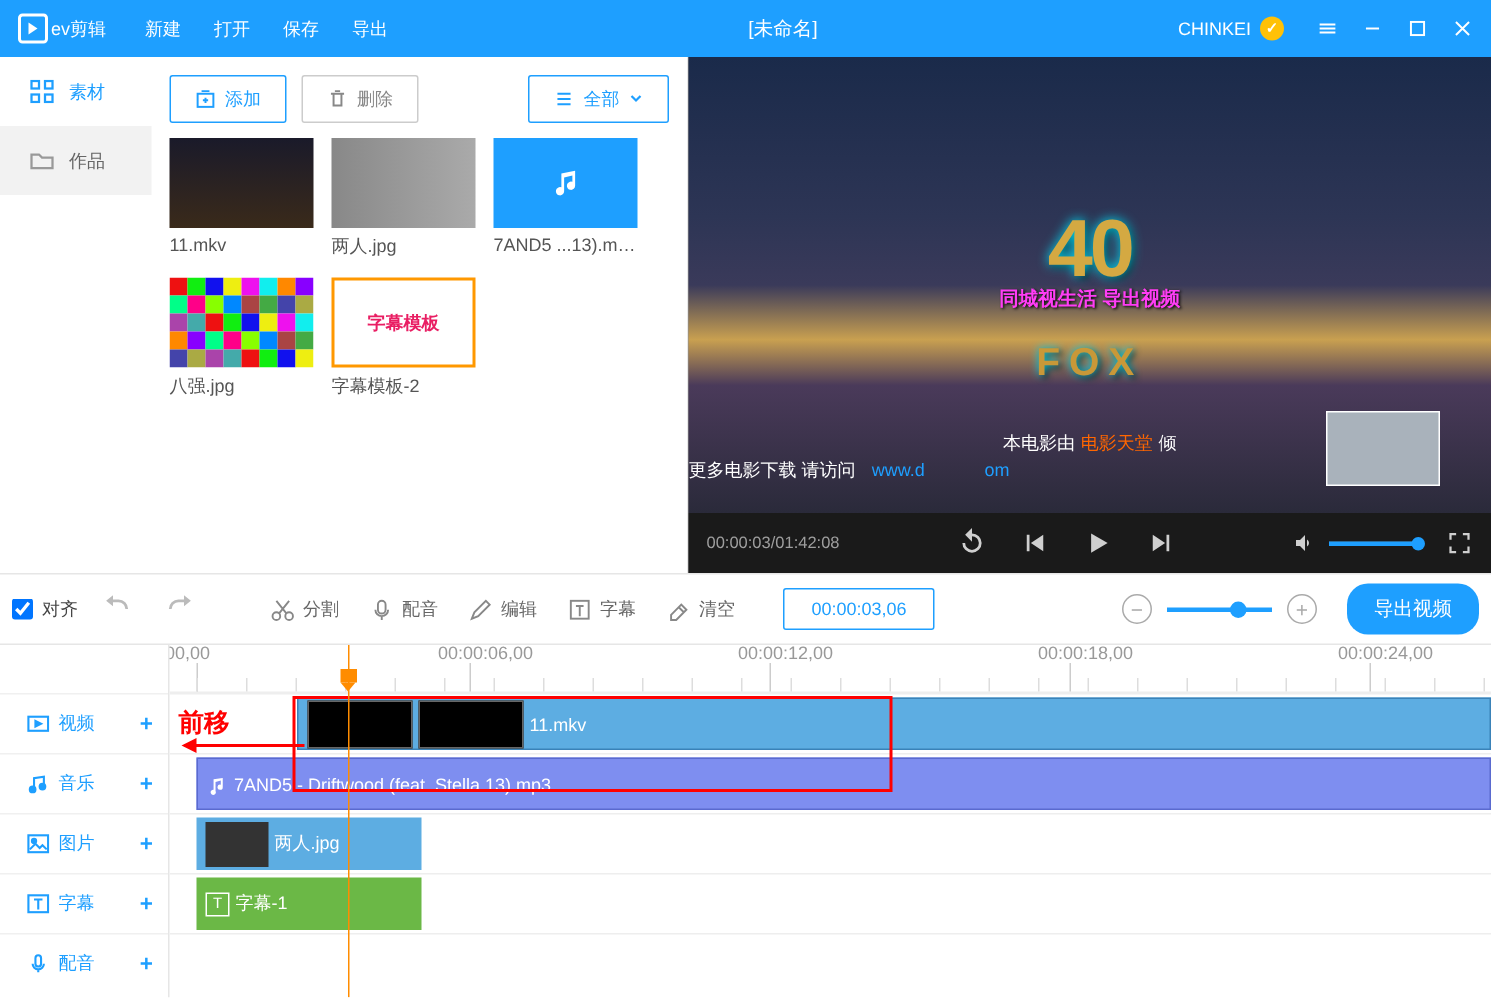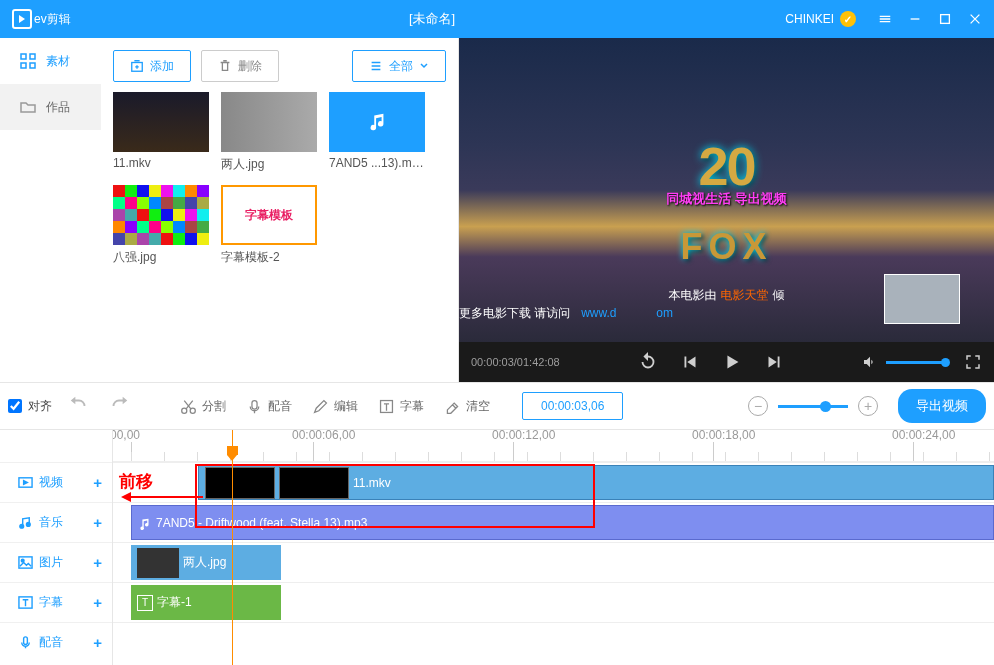--- a/index.html
+++ b/index.html
@@ -105,6 +105,12 @@
     <div class="logo-icon"></div>
     <span>ev剪辑</span>
   </div>
+  <div class="menu">
+    <span>新建</span>
+    <span>打开</span>
+    <span>保存</span>
+    <span>导出</span>
+  </div>
   <div class="doc-title">[未命名]</div>
   <div class="user">
     <span>CHINKEI</span>

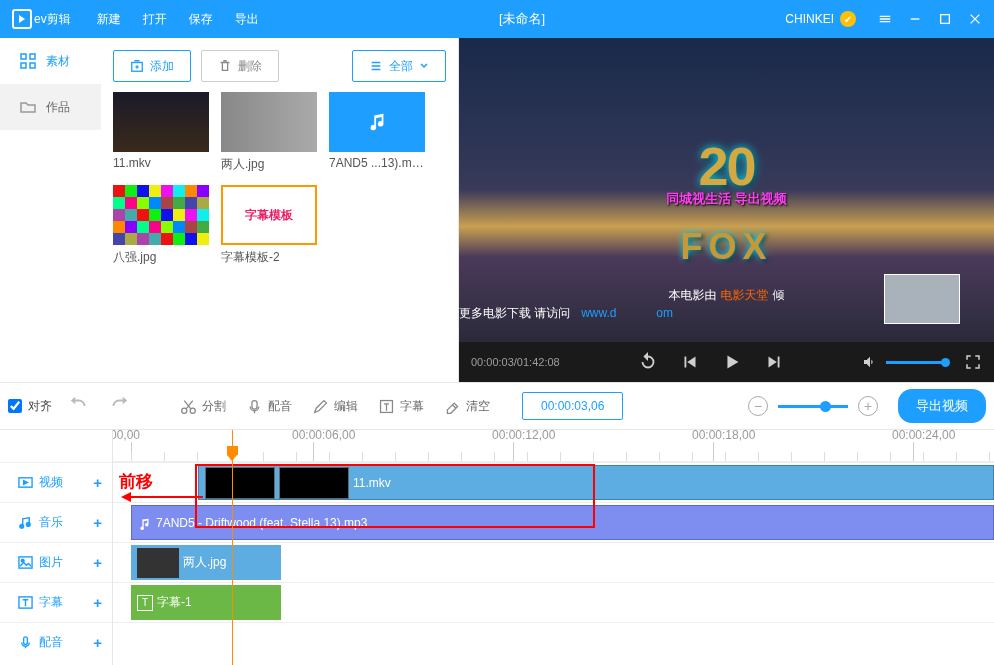--- a/index.html
+++ b/index.html
@@ -259,7 +259,7 @@
   </div>
   <div class="preview">
     <div class="video">
-      <div class="fox-logo">20</div>
+      <div class="fox-logo">40</div>
       <div class="fox-sub">FOX</div>
       <div class="pink-text">同城视生活 导出视频</div>
       <div class="sub1">

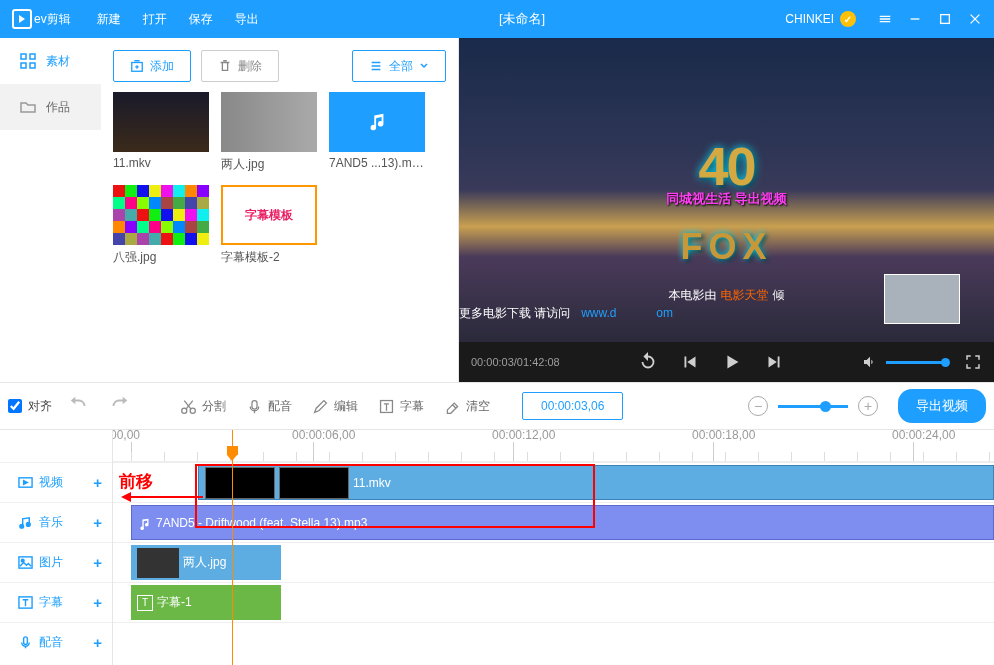--- a/index.html
+++ b/index.html
@@ -36,7 +36,7 @@
 .preview{flex:1;background:#2B2B2B;display:flex;flex-direction:column}
 .video{flex:1;position:relative;background:linear-gradient(180deg,#1a2a4a 0%,#2d3555 35%,#3a3a5a 50%,#c9a050 62%,#4a3a5a 72%,#2a2a3a 100%);overflow:hidden}
 .fox-logo{position:absolute;left:50%;top:42%;transform:translate(-50%,-50%);font-size:54px;font-weight:900;color:#d4a942;text-shadow:0 0 8px #00e5ff,2px 2px 4px rgba(0,0,0,.8);letter-spacing:-2px;font-family:Arial Black,sans-serif}
-.fox-sub{position:absolute;left:50%;top:62%;transform:translateX(-50%);font-size:36px;font-weight:900;color:#c89838;text-shadow:0 0 6px #00e5ff,2px 2px 4px rgba(0,0,0,.8);letter-spacing:6px;font-family:Arial Black,sans-serif}
+.fox-sub{position:absolute;left:50%;top:62%;transform:translateX(-50%);font-size:26px;font-weight:900;color:#c89838;text-shadow:0 0 6px #00e5ff,2px 2px 4px rgba(0,0,0,.8);letter-spacing:6px;font-family:Arial Black,sans-serif}
 .pink-text{position:absolute;left:50%;top:50%;transform:translateX(-50%);color:#ff3df5;font-size:13px;font-weight:bold;text-shadow:1px 1px 2px #000}
 .sub1{position:absolute;bottom:38px;left:0;right:0;text-align:center;color:#fff;font-size:14px}
 .sub1 .orange{color:#FF6600;font-weight:normal}

